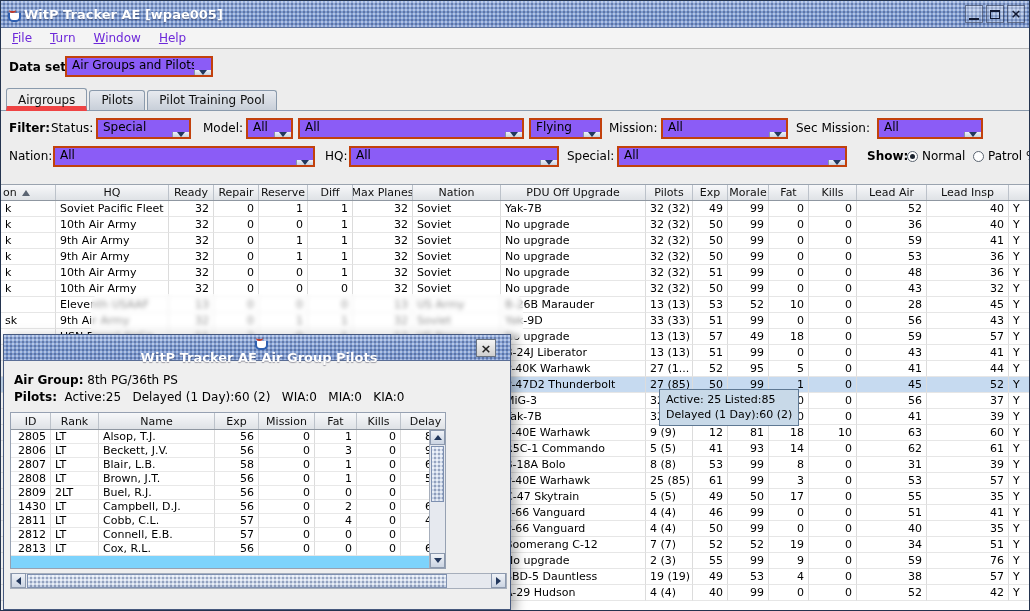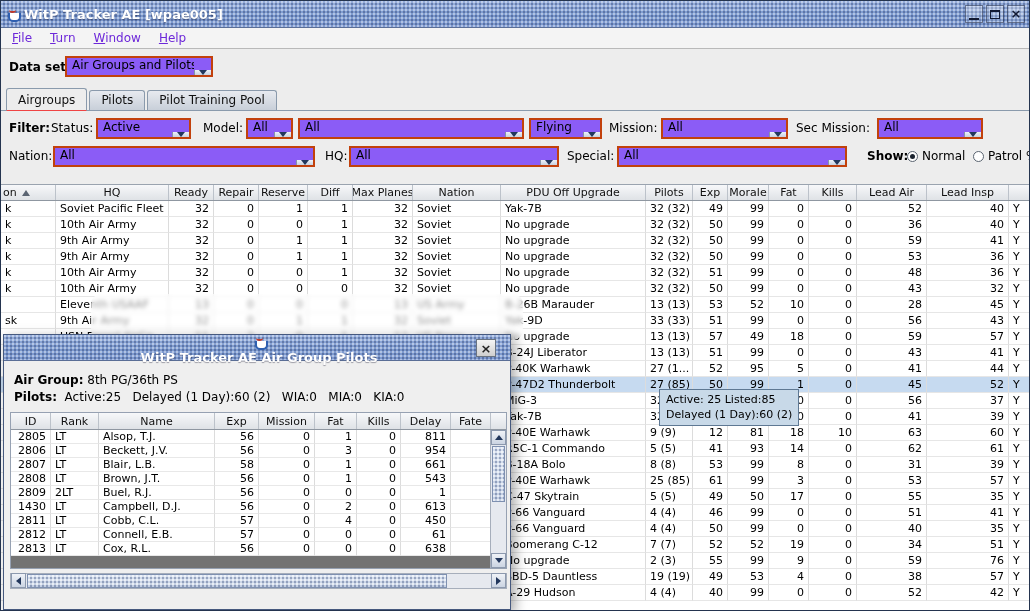--- a/index.html
+++ b/index.html
@@ -61,7 +61,7 @@
     padding:0 11px; line-height:19px; font-size:12px; color:#111;
     background:linear-gradient(#E7EAEF,#C8CFD9); white-space:nowrap; }
   .tab.selected { height:23px; line-height:22px; background:#EDEDED; margin-bottom:-1px;
-    border-bottom:1px solid #ef4444; z-index:2; }
+    border-bottom:5px solid #ef4444; z-index:2; }
 
   .tabpanel { position:absolute; left:0; top:110px; right:0; bottom:0; background:#EDEDED; }
 

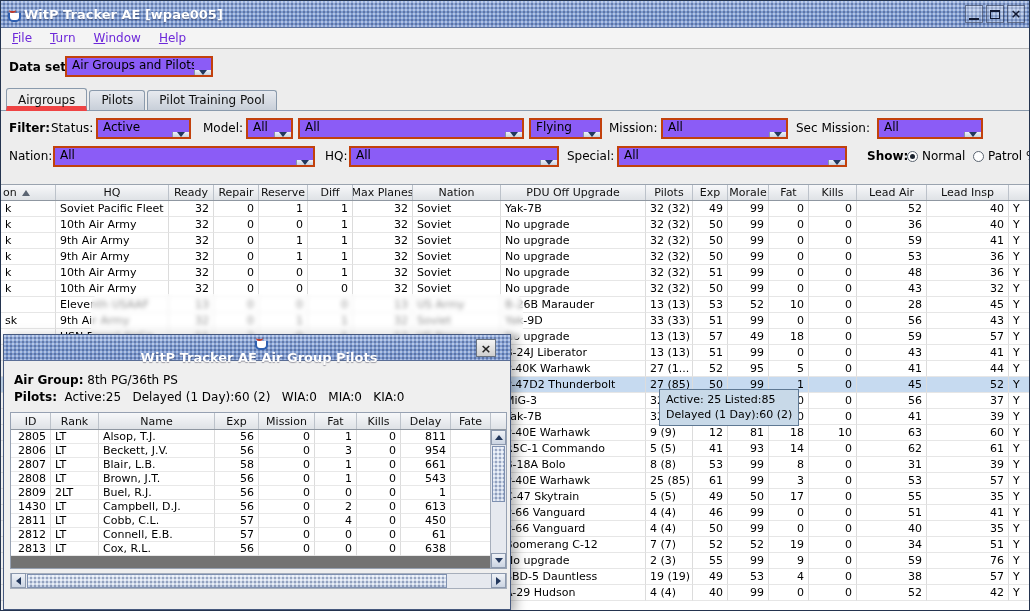--- a/index.html
+++ b/index.html
@@ -175,7 +175,7 @@
     <span class="flabel bold" style="left:8px; top:7px;">Filter:</span>
     <span class="flabel" style="left:50px; top:7px;">Status:</span>
     <div class="combo" style="left:95px; top:7px; width:95px;">
-      <span class="cvalue">Active</span>
+      <span class="cvalue">Special</span>
       <span class="cbtn">
           <span class="tri"></span>
         </span>

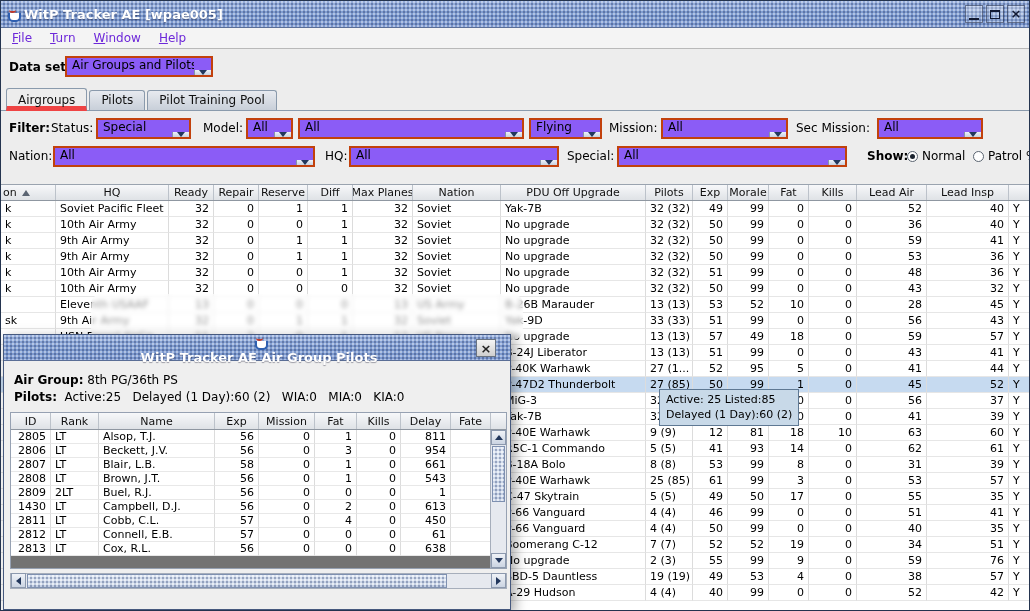--- a/index.html
+++ b/index.html
@@ -101,8 +101,8 @@
     border:1px solid #6A7482; background:linear-gradient(#F4F4F4,#CFCFCF);
     display:flex; align-items:center; justify-content:center; font-size:13px; font-weight:bold; color:#222; }
   .dlg-line { position:absolute; left:10px; font-size:12px; color:#000; white-space:pre; }
-  #dtable-wrap { position:absolute; left:6px; top:77px; width:497px; height:157px;
-    border:1px solid #96A1B2; background:#737373; overflow:hidden; }
+  #dtable-wrap { position:absolute; left:6px; top:77px; width:436px; height:157px;
+    border:1px solid #96A1B2; background:#7dd3fc; overflow:hidden; }
   #dhead { display:grid; grid-template-columns:var(--dcols); height:17px;
     background:linear-gradient(#F7F8FA,#DFE2E6); border-bottom:1px solid #8F97A1; }
   .drow { display:grid; grid-template-columns:var(--dcols); height:14px; background:#fff; }

